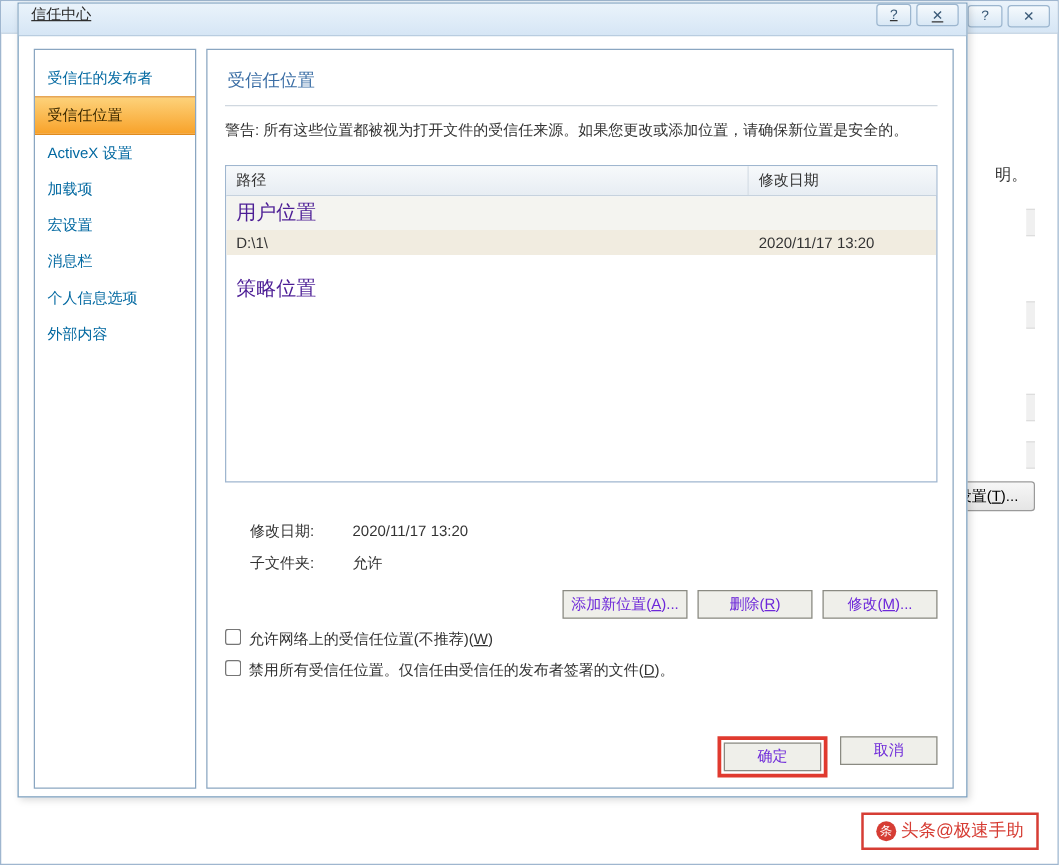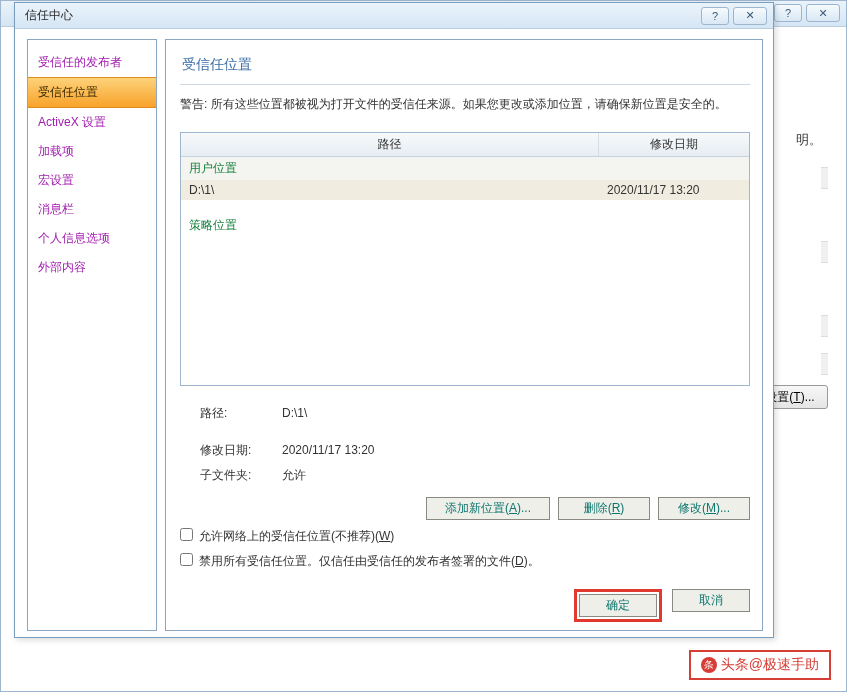--- a/index.html
+++ b/index.html
@@ -46,8 +46,9 @@
     height: 26px;
     background: linear-gradient(#eaf3fb,#d6e6f5);
     border-bottom: 1px solid #b9cde0;
-    display: flex; align-items: center;
+    display: flex; align-items: flex-start;
     padding: 0 6px 0 10px;
+    text-decoration: underline;
   }
   .titlebar .title { flex: 1; font-size: 12px; color: #2a2a2a; }
   .winbtns { display:flex; gap:4px; }

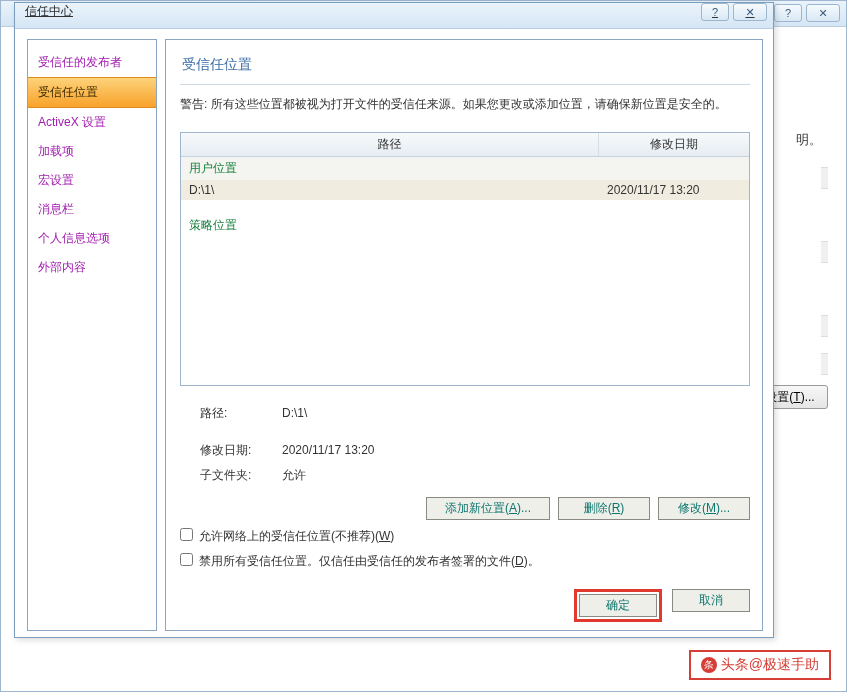--- a/index.html
+++ b/index.html
@@ -72,7 +72,7 @@
   }
   .sideitem {
     padding: 6px 10px;
-    color: #a21caf;
+    color: #0369a1;
     cursor: pointer;
     font-size: 12px;
   }

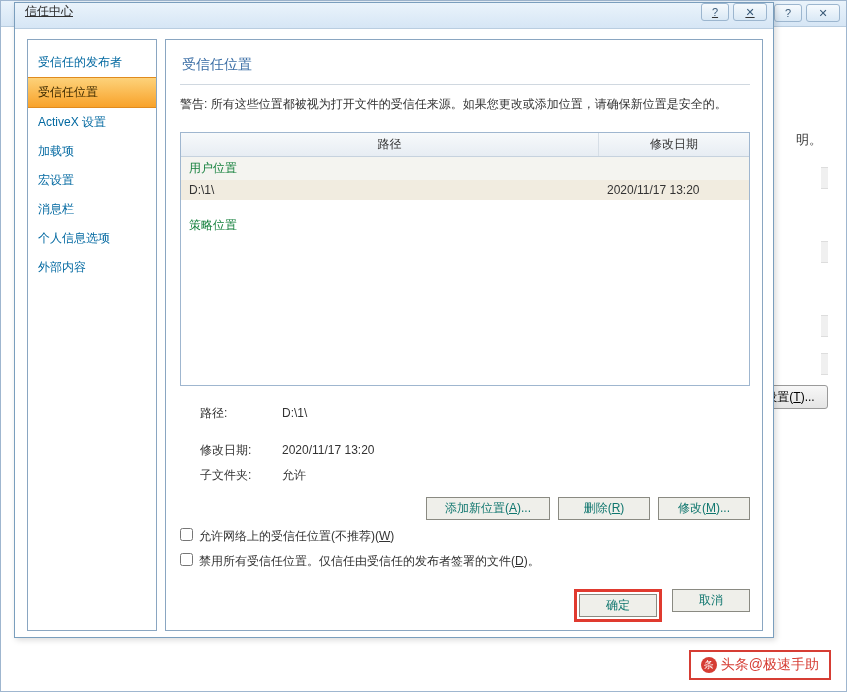--- a/index.html
+++ b/index.html
@@ -109,7 +109,6 @@
     display:flex; background:linear-gradient(#f7f9fb,#e7edf3);
     border-bottom:1px solid #c6d2de;
     font-size:12px;
-    text-align:center;
   }
   .listhdr div{ padding:3px 8px; border-right:1px solid #d6dee6;}
   .col-path{flex:1;}

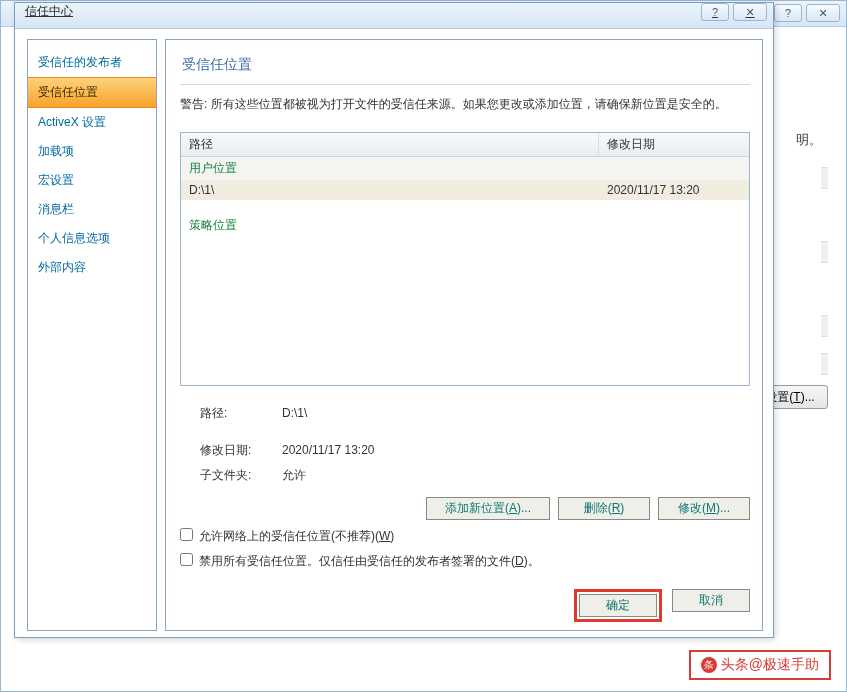--- a/index.html
+++ b/index.html
@@ -115,7 +115,7 @@
   .col-desc{width:190px;}
   .col-date{width:150px;border-right:none!important;}
   .listbody{flex:1;overflow:auto;}
-  .group{background:#f4f4f0;color:#15803d;font-size:12px;padding:3px 8px;}
+  .group{background:#f4f4f0;color:#4c1d95;font-size:16px;padding:3px 8px;}
   .row{display:flex;font-size:12px;cursor:pointer;}
   .row.sel{background:#f1ece0;}
   .row div{padding:3px 8px;}

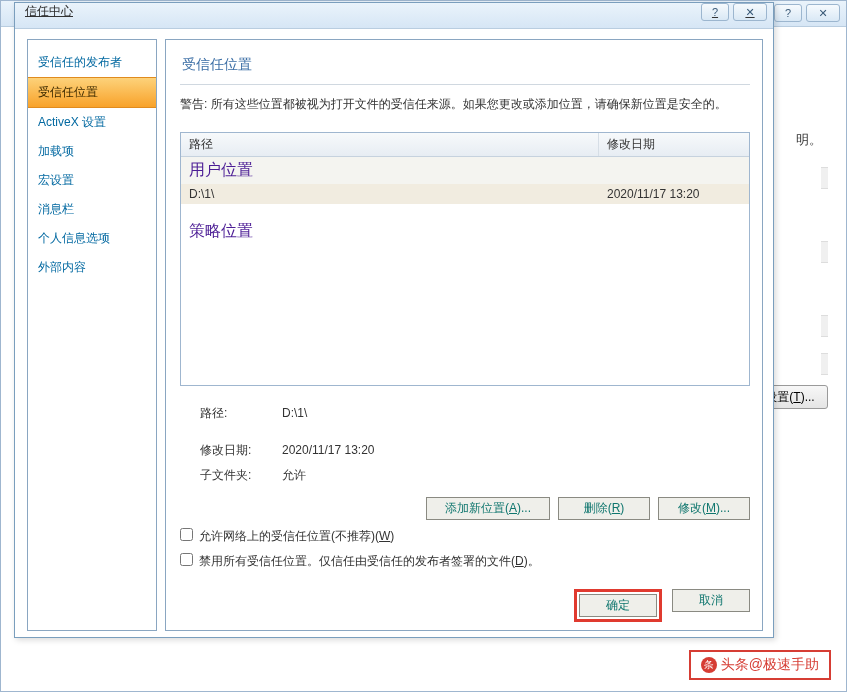--- a/index.html
+++ b/index.html
@@ -221,10 +221,6 @@
       <div class="details">
         <table>
           <tbody>
-              <tr>
-                <td class="lbl">路径:</td>
-              <td>D:\1\</td>
-              </tr>
           <tr>
                 <td colspan="2" style="height:10px"></td>
               </tr>

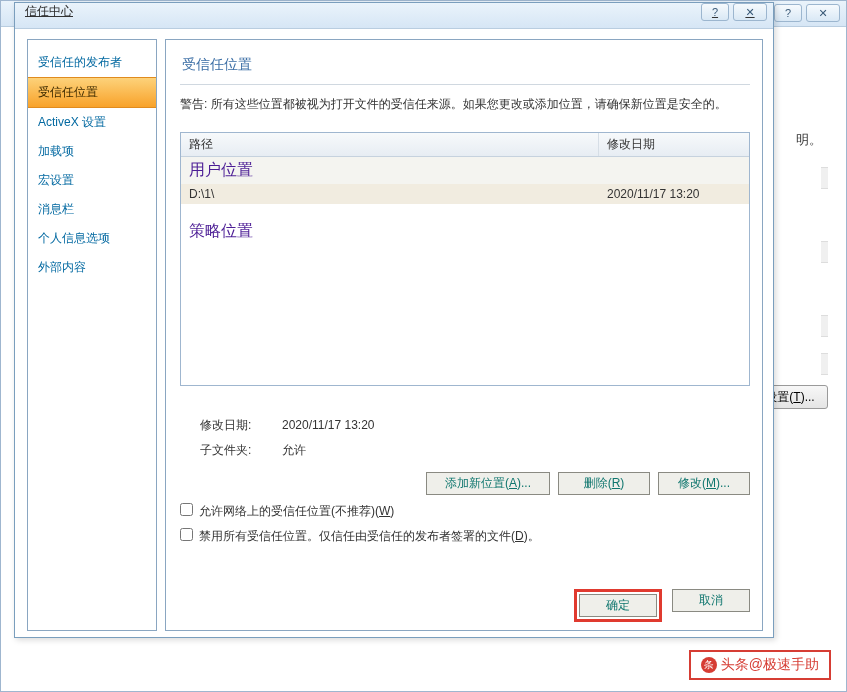--- a/index.html
+++ b/index.html
@@ -130,7 +130,7 @@
     background: #efefea;
     border:1px solid #8a8a82; 
     font-size:12px; cursor:pointer;
-    padding:0 18px; color:#0f766e;
+    padding:0 6px; color:#6d28d9;
   }
   .btn u{text-decoration:underline;}
   

